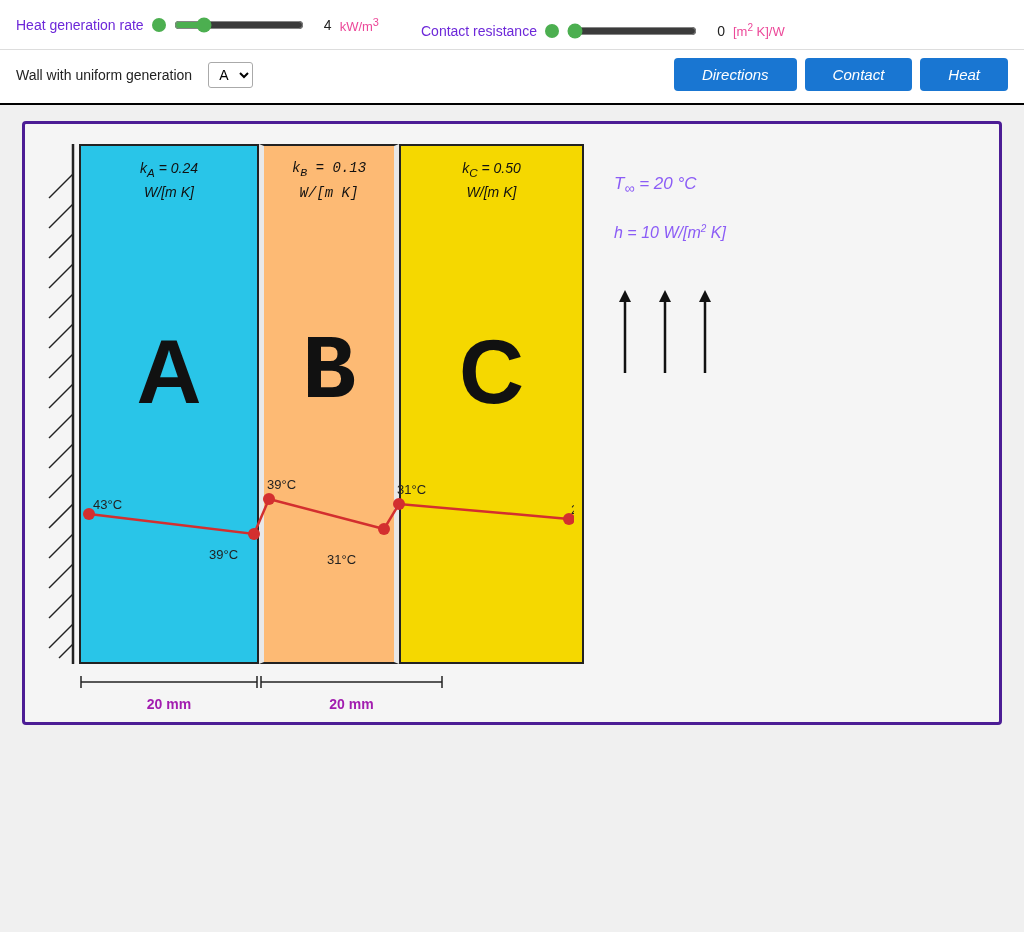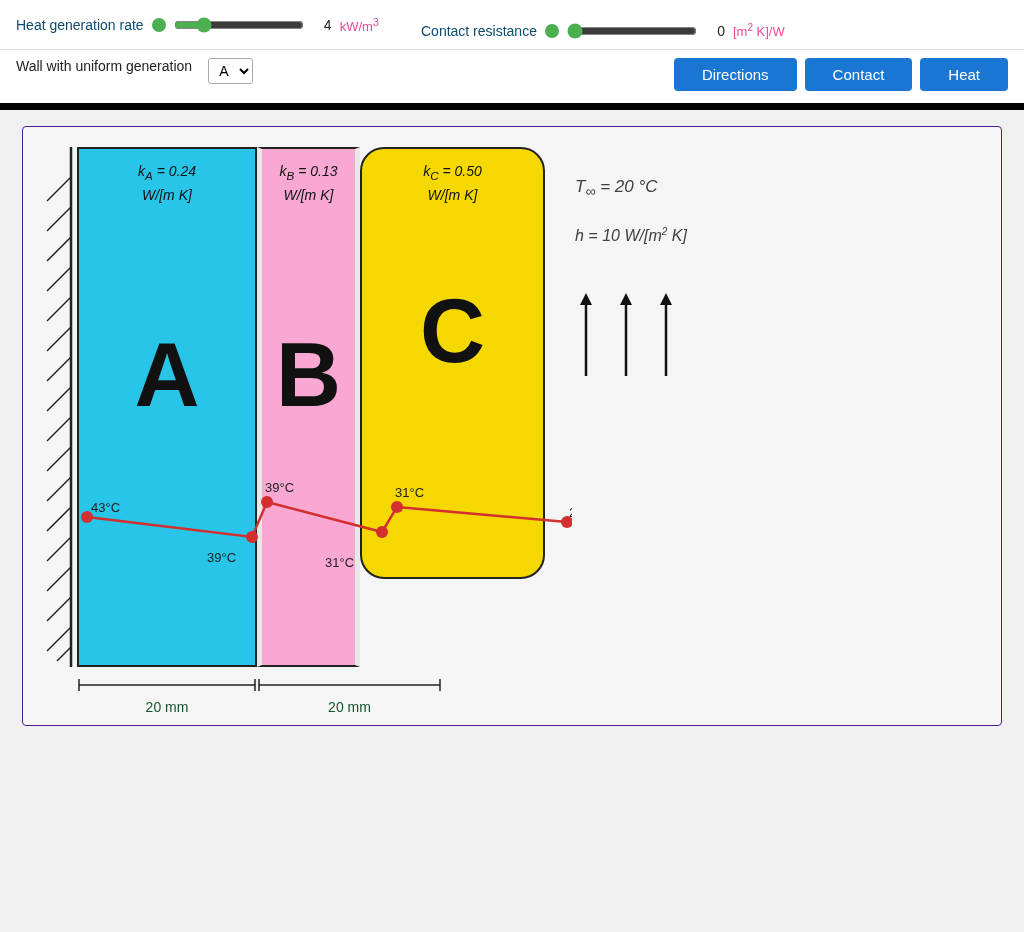--- a/index.html
+++ b/index.html
@@ -27,7 +27,7 @@
     }
     .label-text {
       font-size: 14px;
-      color: #0c4a6e;
+      color: #6d28d9;
     }
     .slider-dot {
       width: 14px; height: 14px;

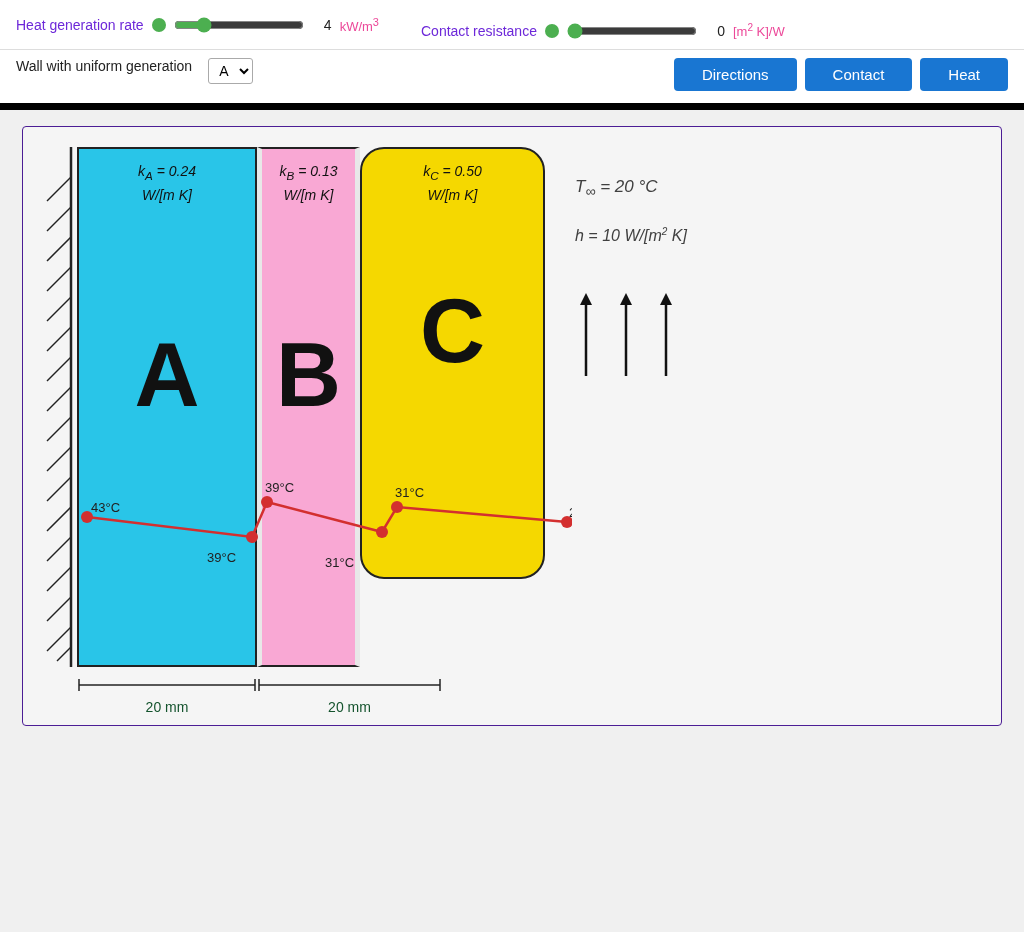--- a/index.html
+++ b/index.html
@@ -54,9 +54,9 @@
       background: white;
       padding: 8px 16px 12px;
       display: flex;
-      align-items: flex-start;
+      align-items: center;
       gap: 16px;
-      border-bottom: 7px solid #000000;
+      border-bottom: 2px solid #000000;
     }
     .wall-label {
       font-size: 14px;

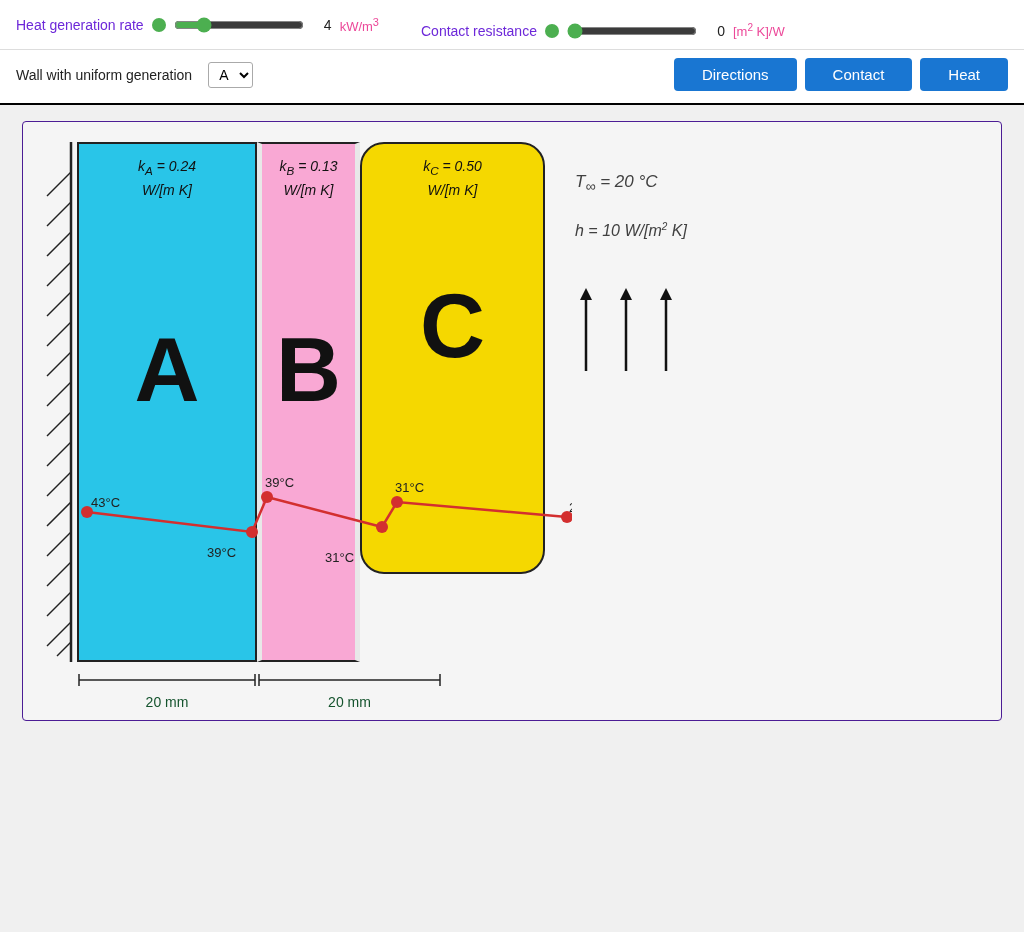--- a/index.html
+++ b/index.html
@@ -84,6 +84,7 @@
       font-size: 15px;
       cursor: pointer;
       font-weight: 500;
+      font-style: italic;
     }
     .main-content {
       padding: 16px;

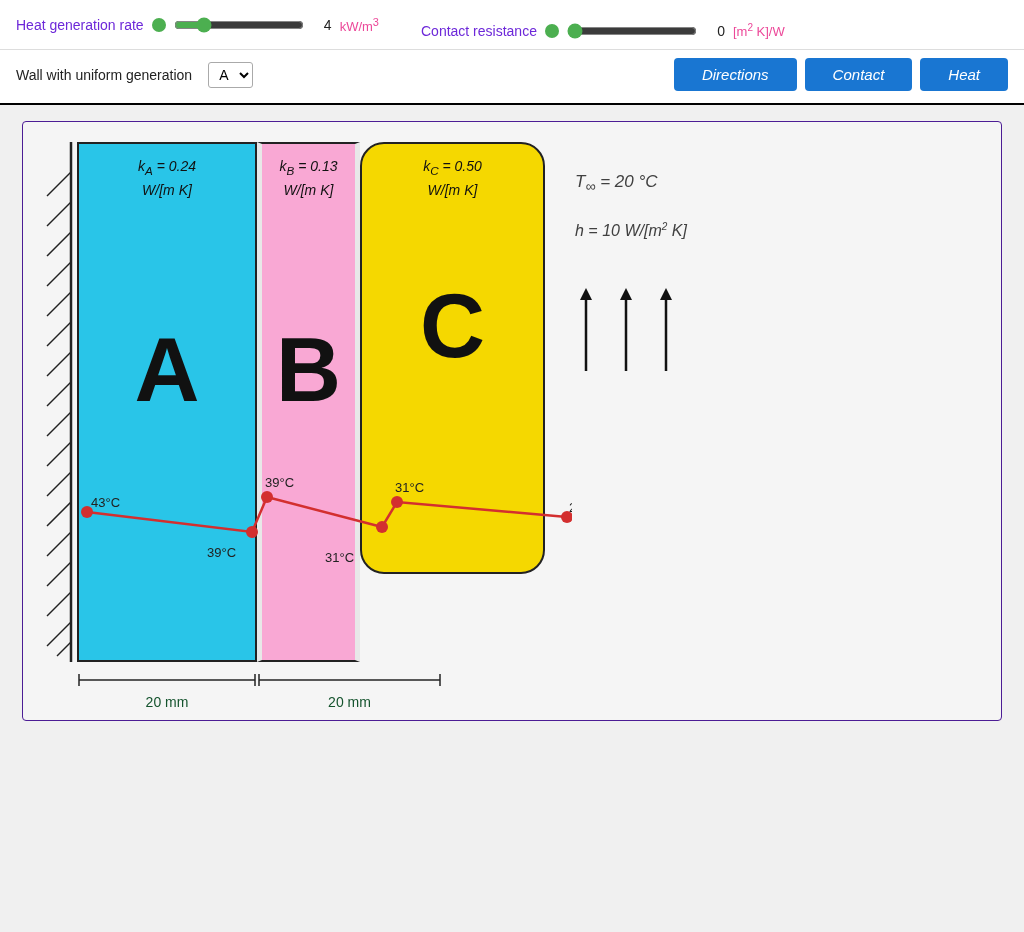--- a/index.html
+++ b/index.html
@@ -94,7 +94,7 @@
     }
     .diagram-box {
       background: #f5f5f5;
-      border: 1px solid #4c1d95;
+      border: 3px solid #4c1d95;
       border-radius: 4px;
       padding: 20px 20px 10px 20px;
       width: 980px;

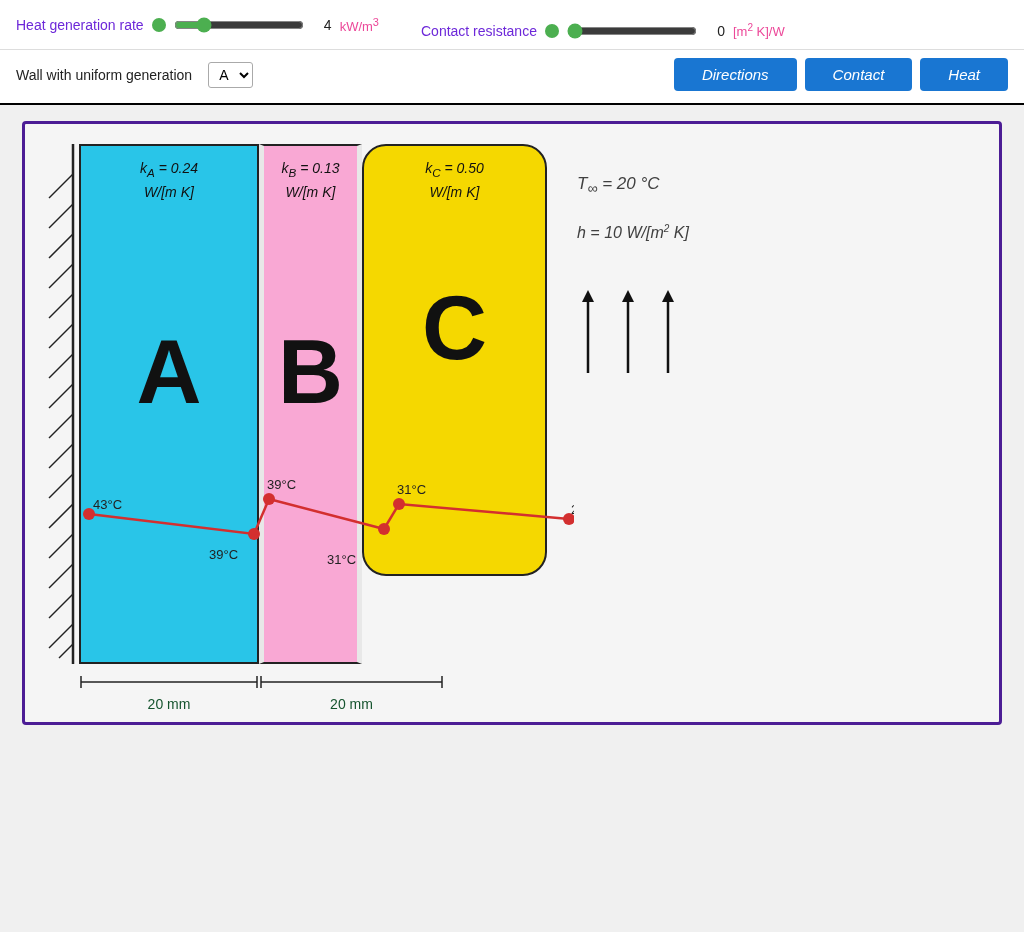--- a/index.html
+++ b/index.html
@@ -122,10 +122,11 @@
       background: #29c5e8;
     }
     .wall-B {
-      width: 103px;
-      background: #f9a8d4;
+      width: 140px;
+      background: #fdba74;
       border-left: 6px solid #e0e0e0;
       border-right: 6px solid #e0e0e0;
+      font-family: Liberation Mono, monospace;
     }
     .wall-C {
       width: 185px;

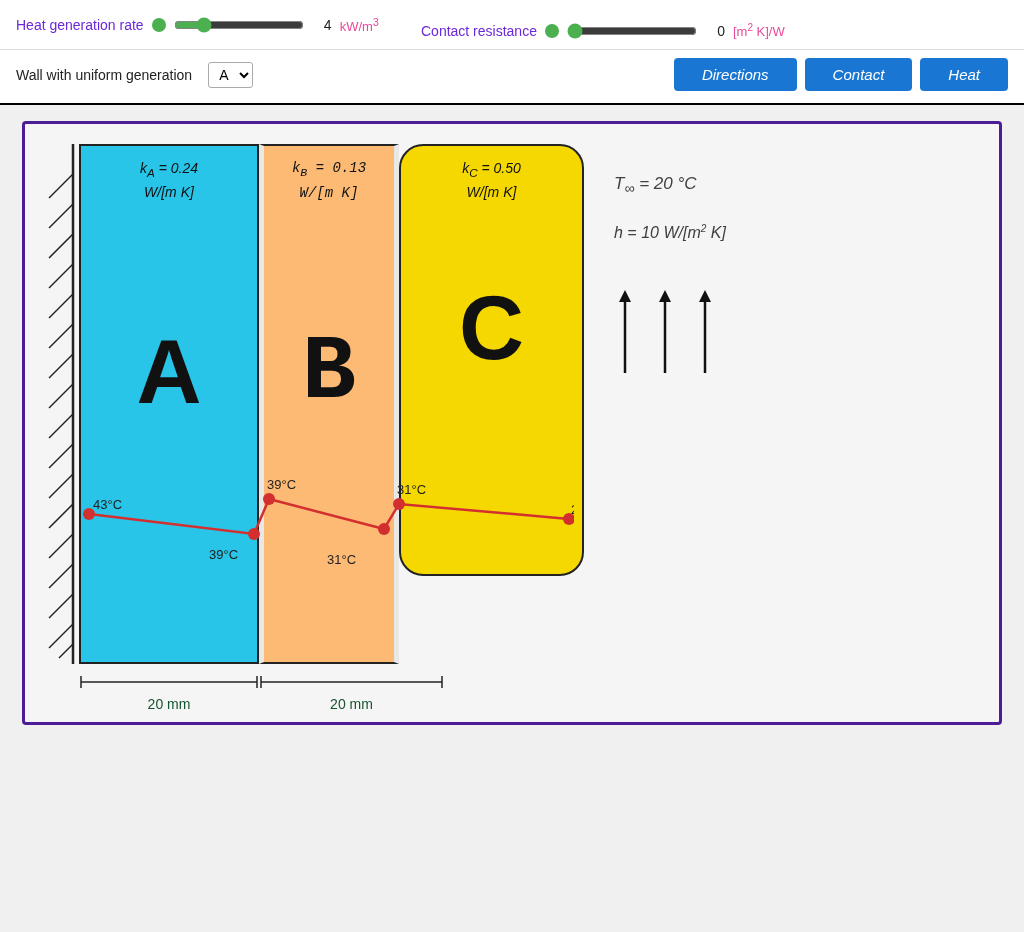--- a/index.html
+++ b/index.html
@@ -267,7 +267,7 @@
             <div style="height:120px;"></div>
           </div>
 
-          <div class="wall-section wall-C" style="height:432px;border-radius:24px;">
+          <div class="wall-section wall-C" style="height:520px;">
             <div class="wall-label-top">
               <span style="font-style:italic;">k</span><sub>C</sub> = 0.50<br>
               <em>W/[m K]</em>

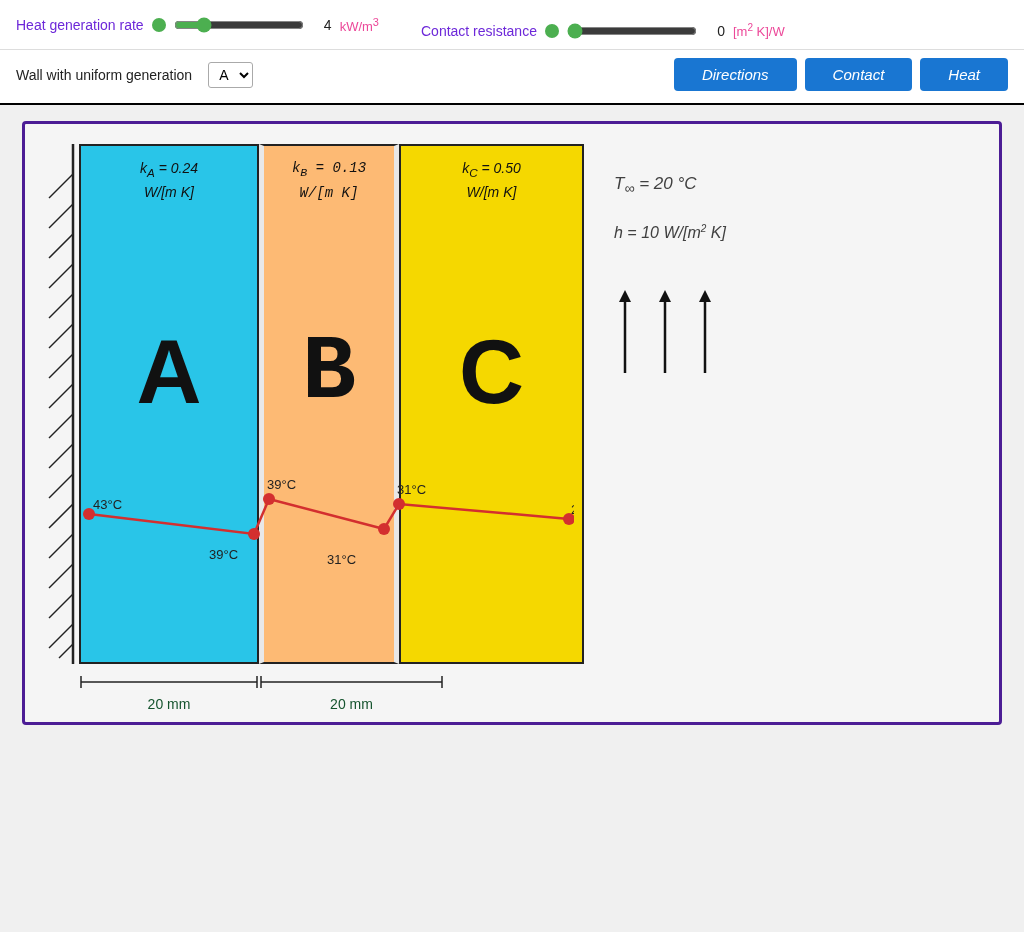--- a/index.html
+++ b/index.html
@@ -167,7 +167,7 @@
     .right-info .formula {
       font-size: 18px;
       font-style: italic;
-      color: #404040;
+      color: #8b5cf6;
       margin-bottom: 10px;
     }
     .arrows-container {

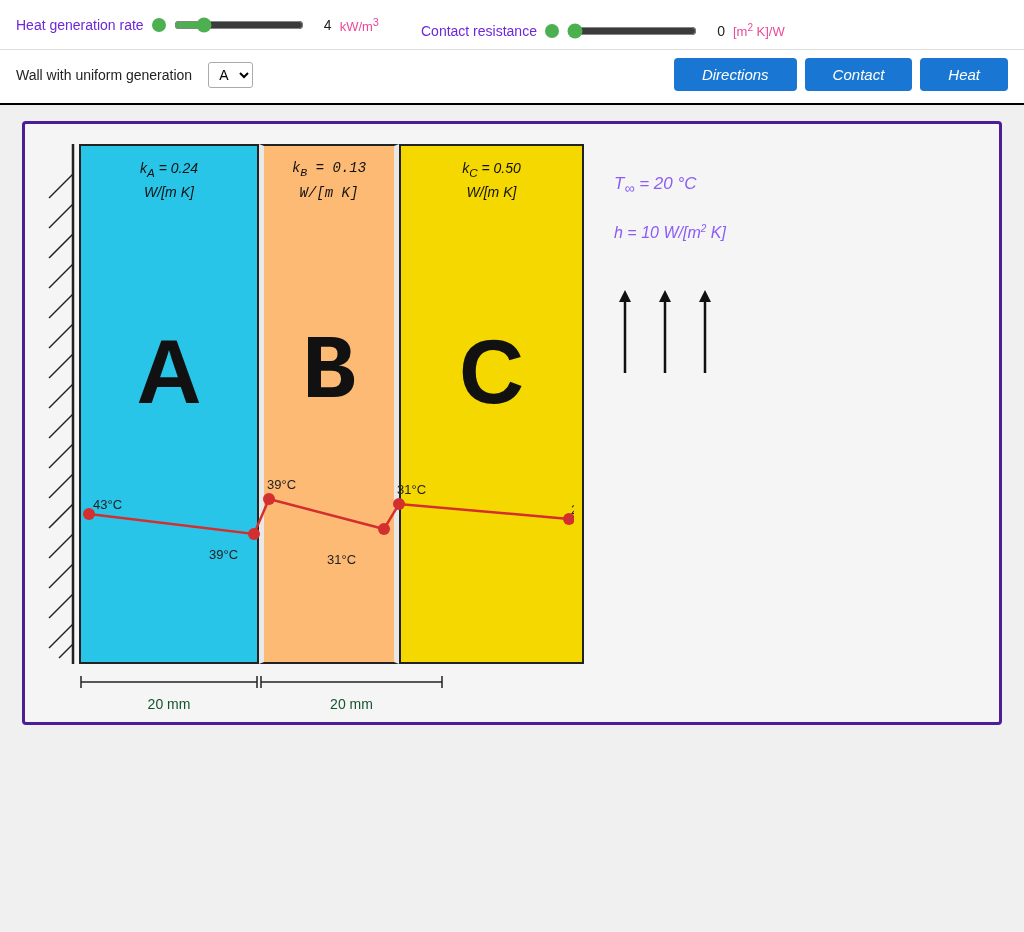--- a/index.html
+++ b/index.html
@@ -177,8 +177,9 @@
     }
     .dim-text {
       font-size: 14px;
-      color: #14532d;
+      color: #a21caf;
       margin-top: 4px;
+      font-weight: bold;
     }
     sup { font-size: 10px; }
     .kw-unit sup { font-size: 11px; }

